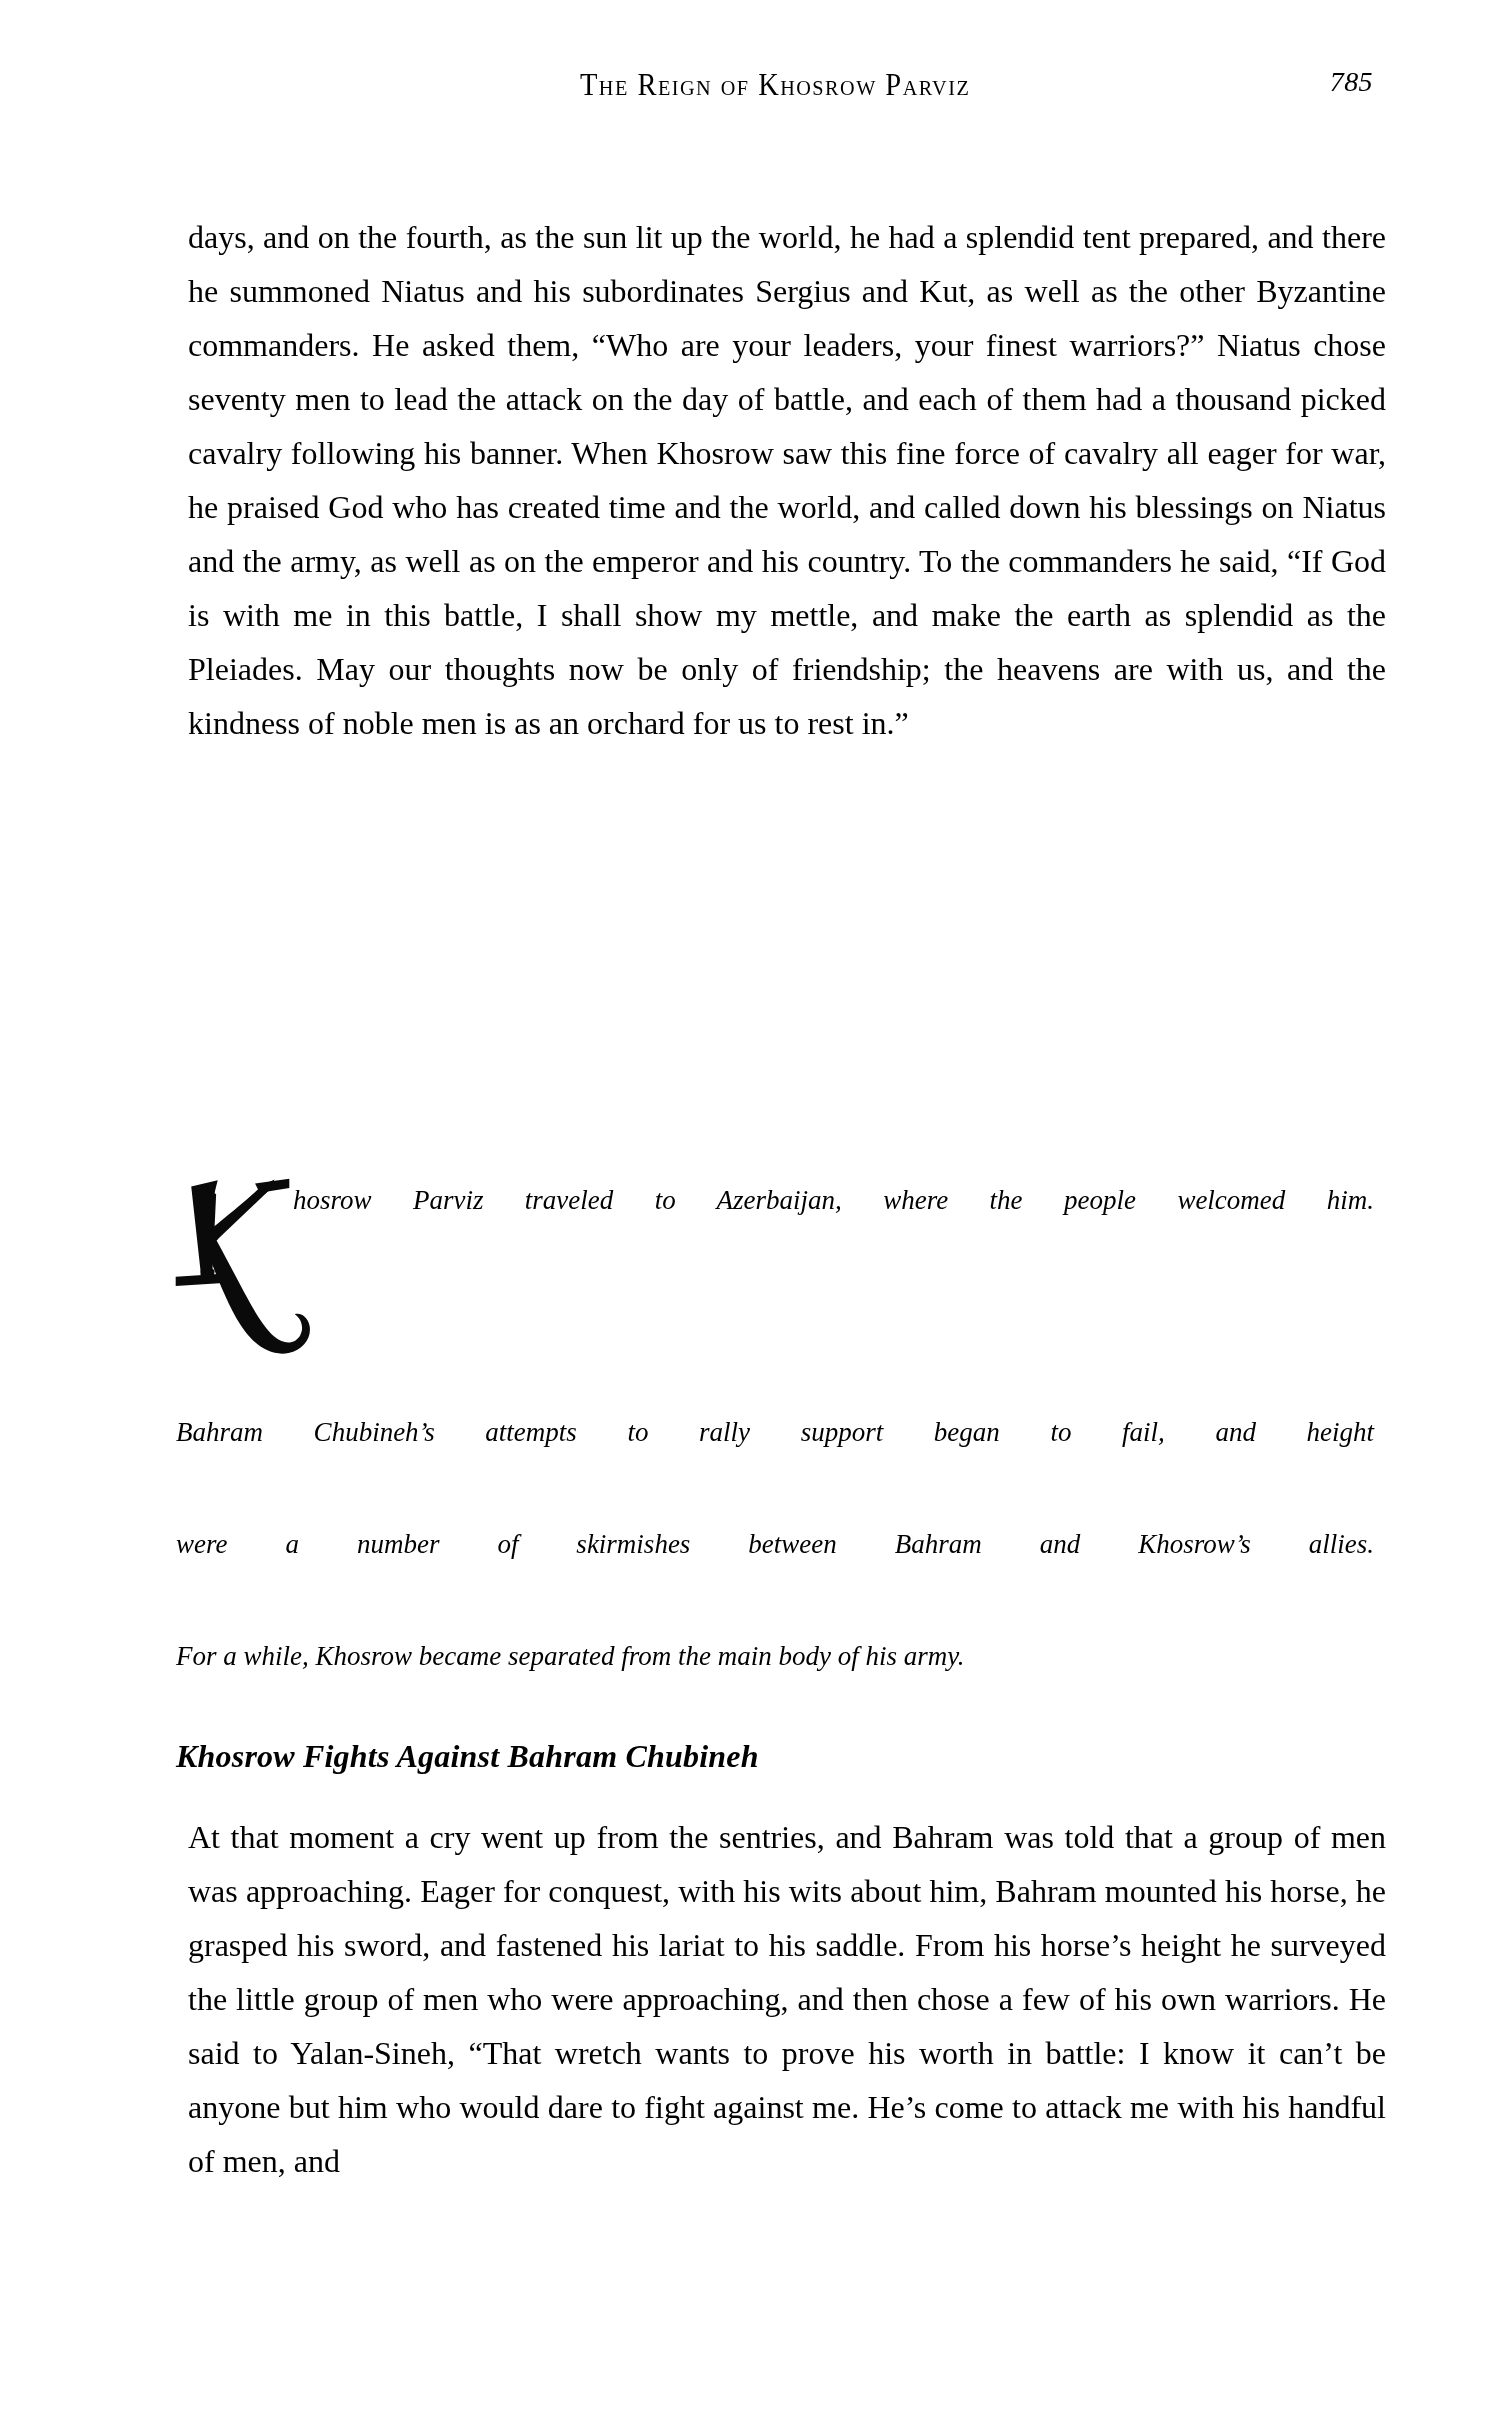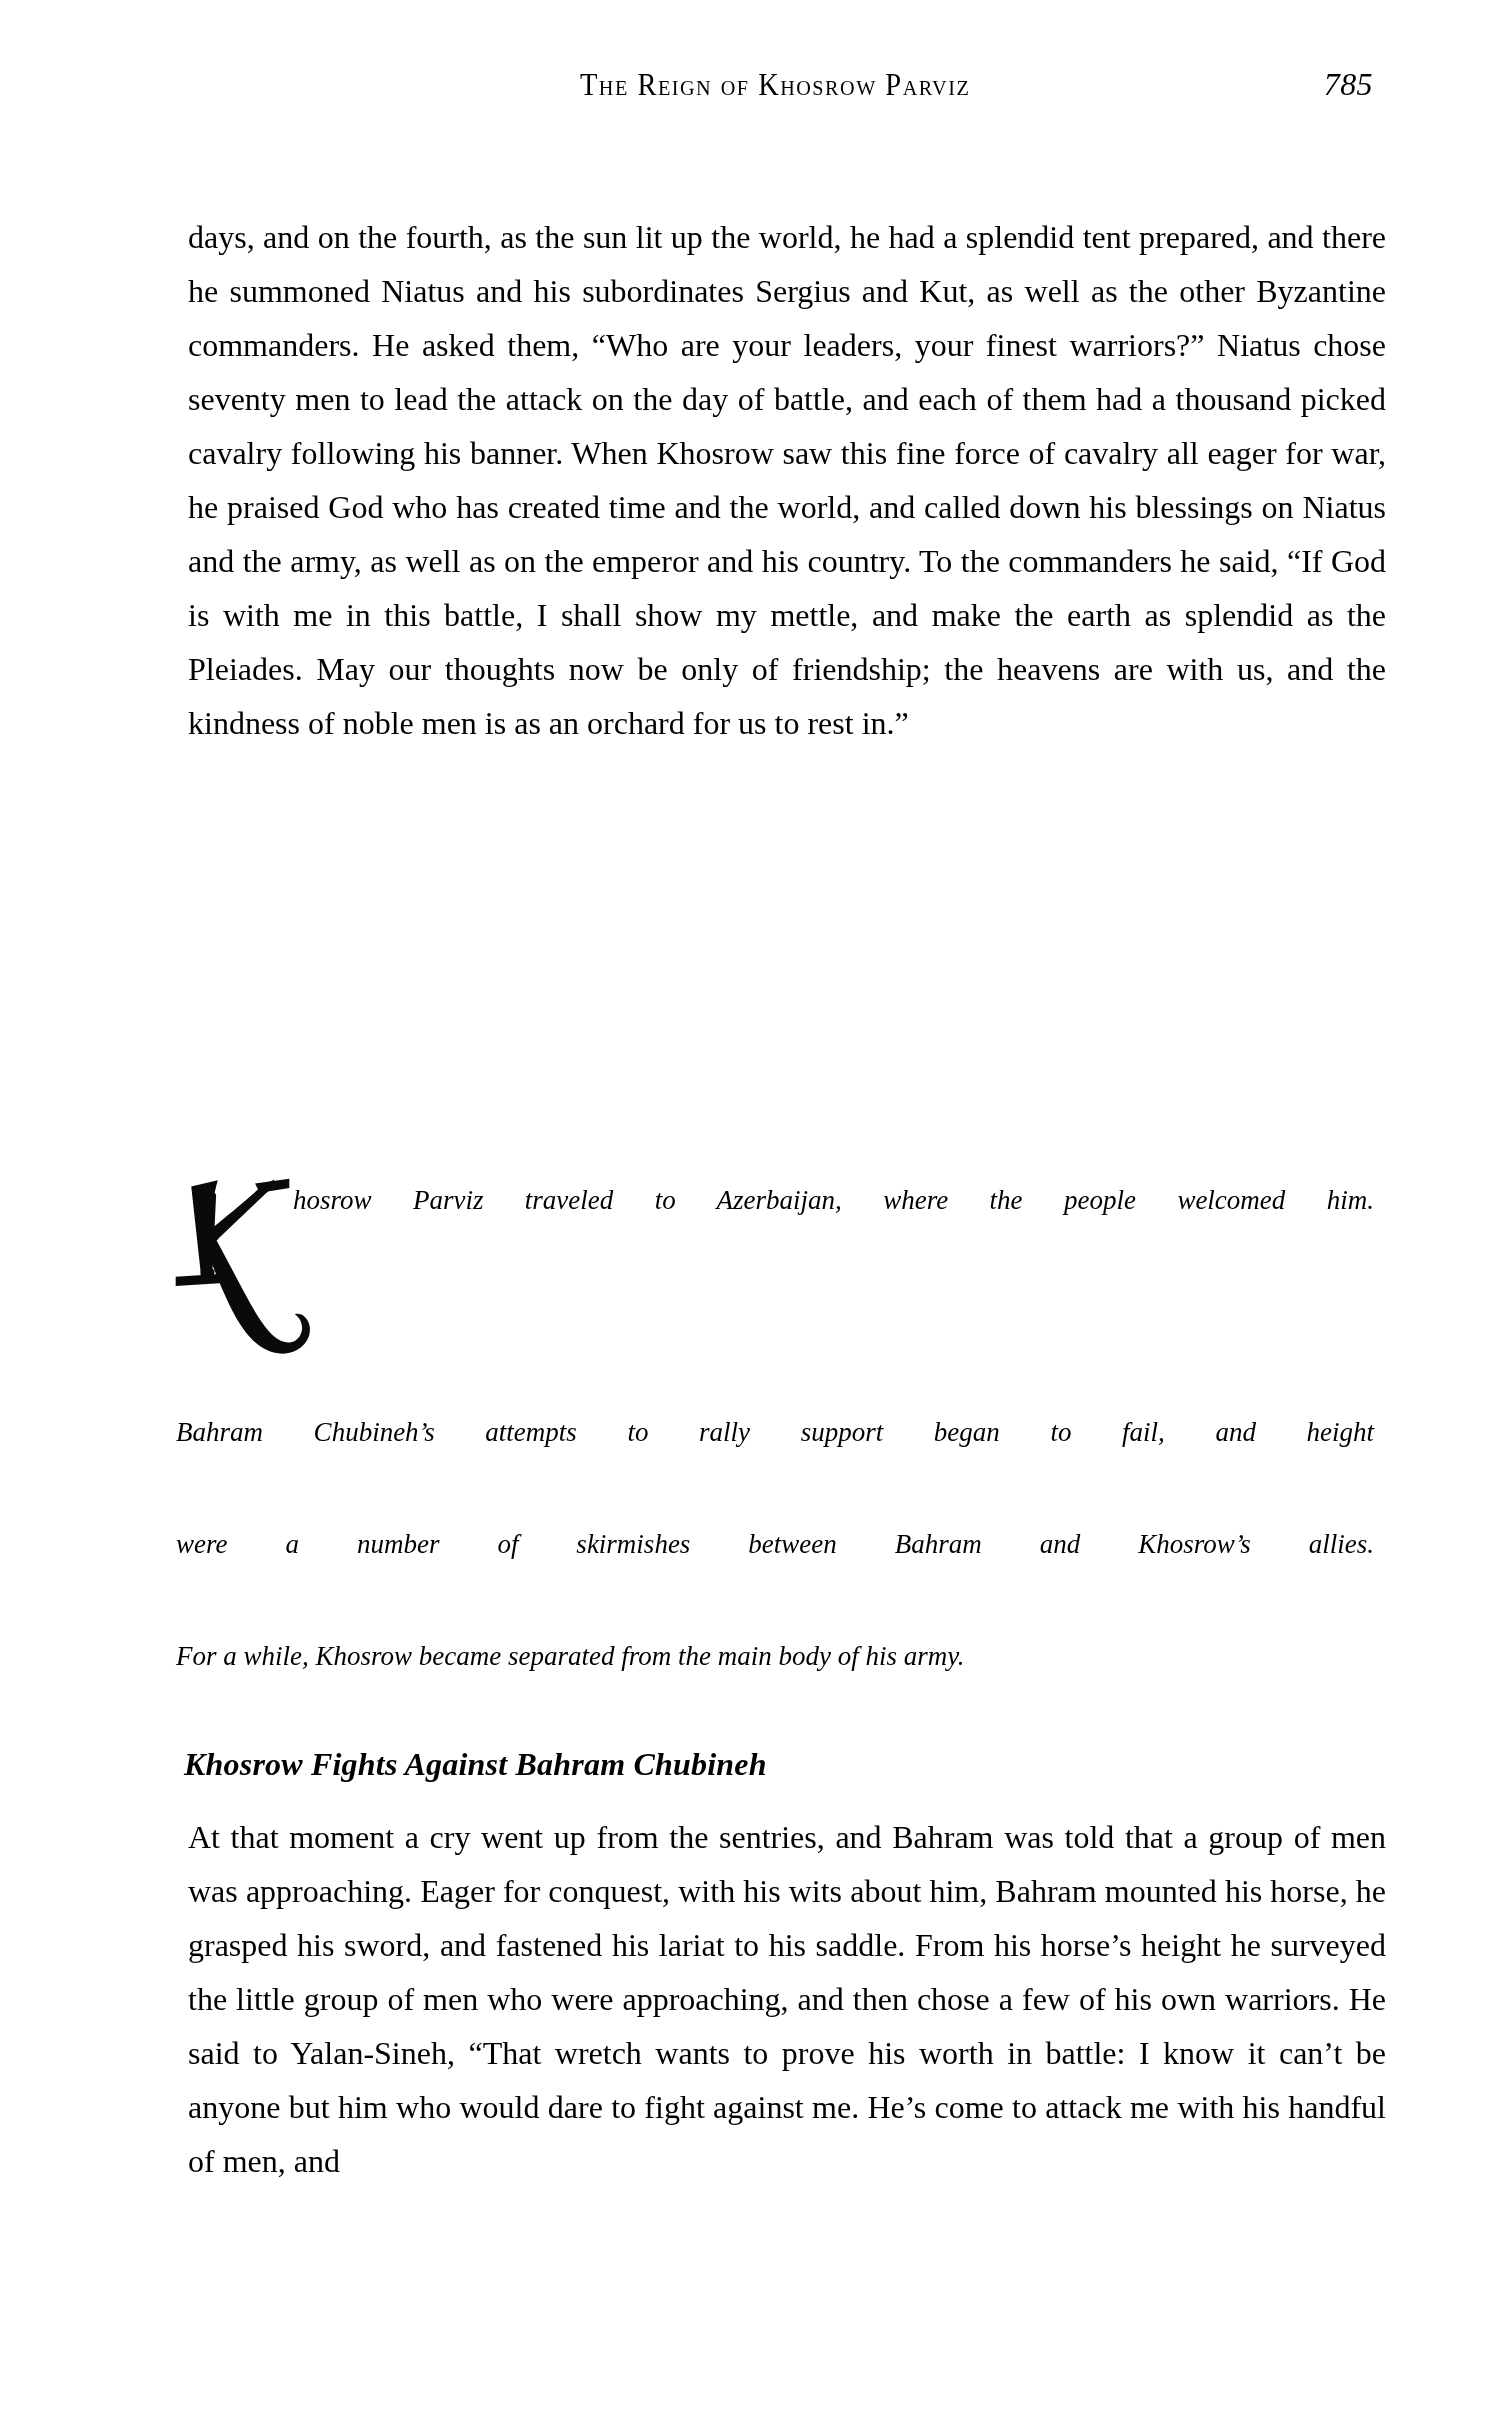--- a/index.html
+++ b/index.html
@@ -45,7 +45,7 @@
     position: absolute;
     right: 0;
     top: 66px;
-    font-size: 32px;
+    font-size: 28px;
     font-style: italic;
     font-weight: 400;
     letter-spacing: 0.4px;

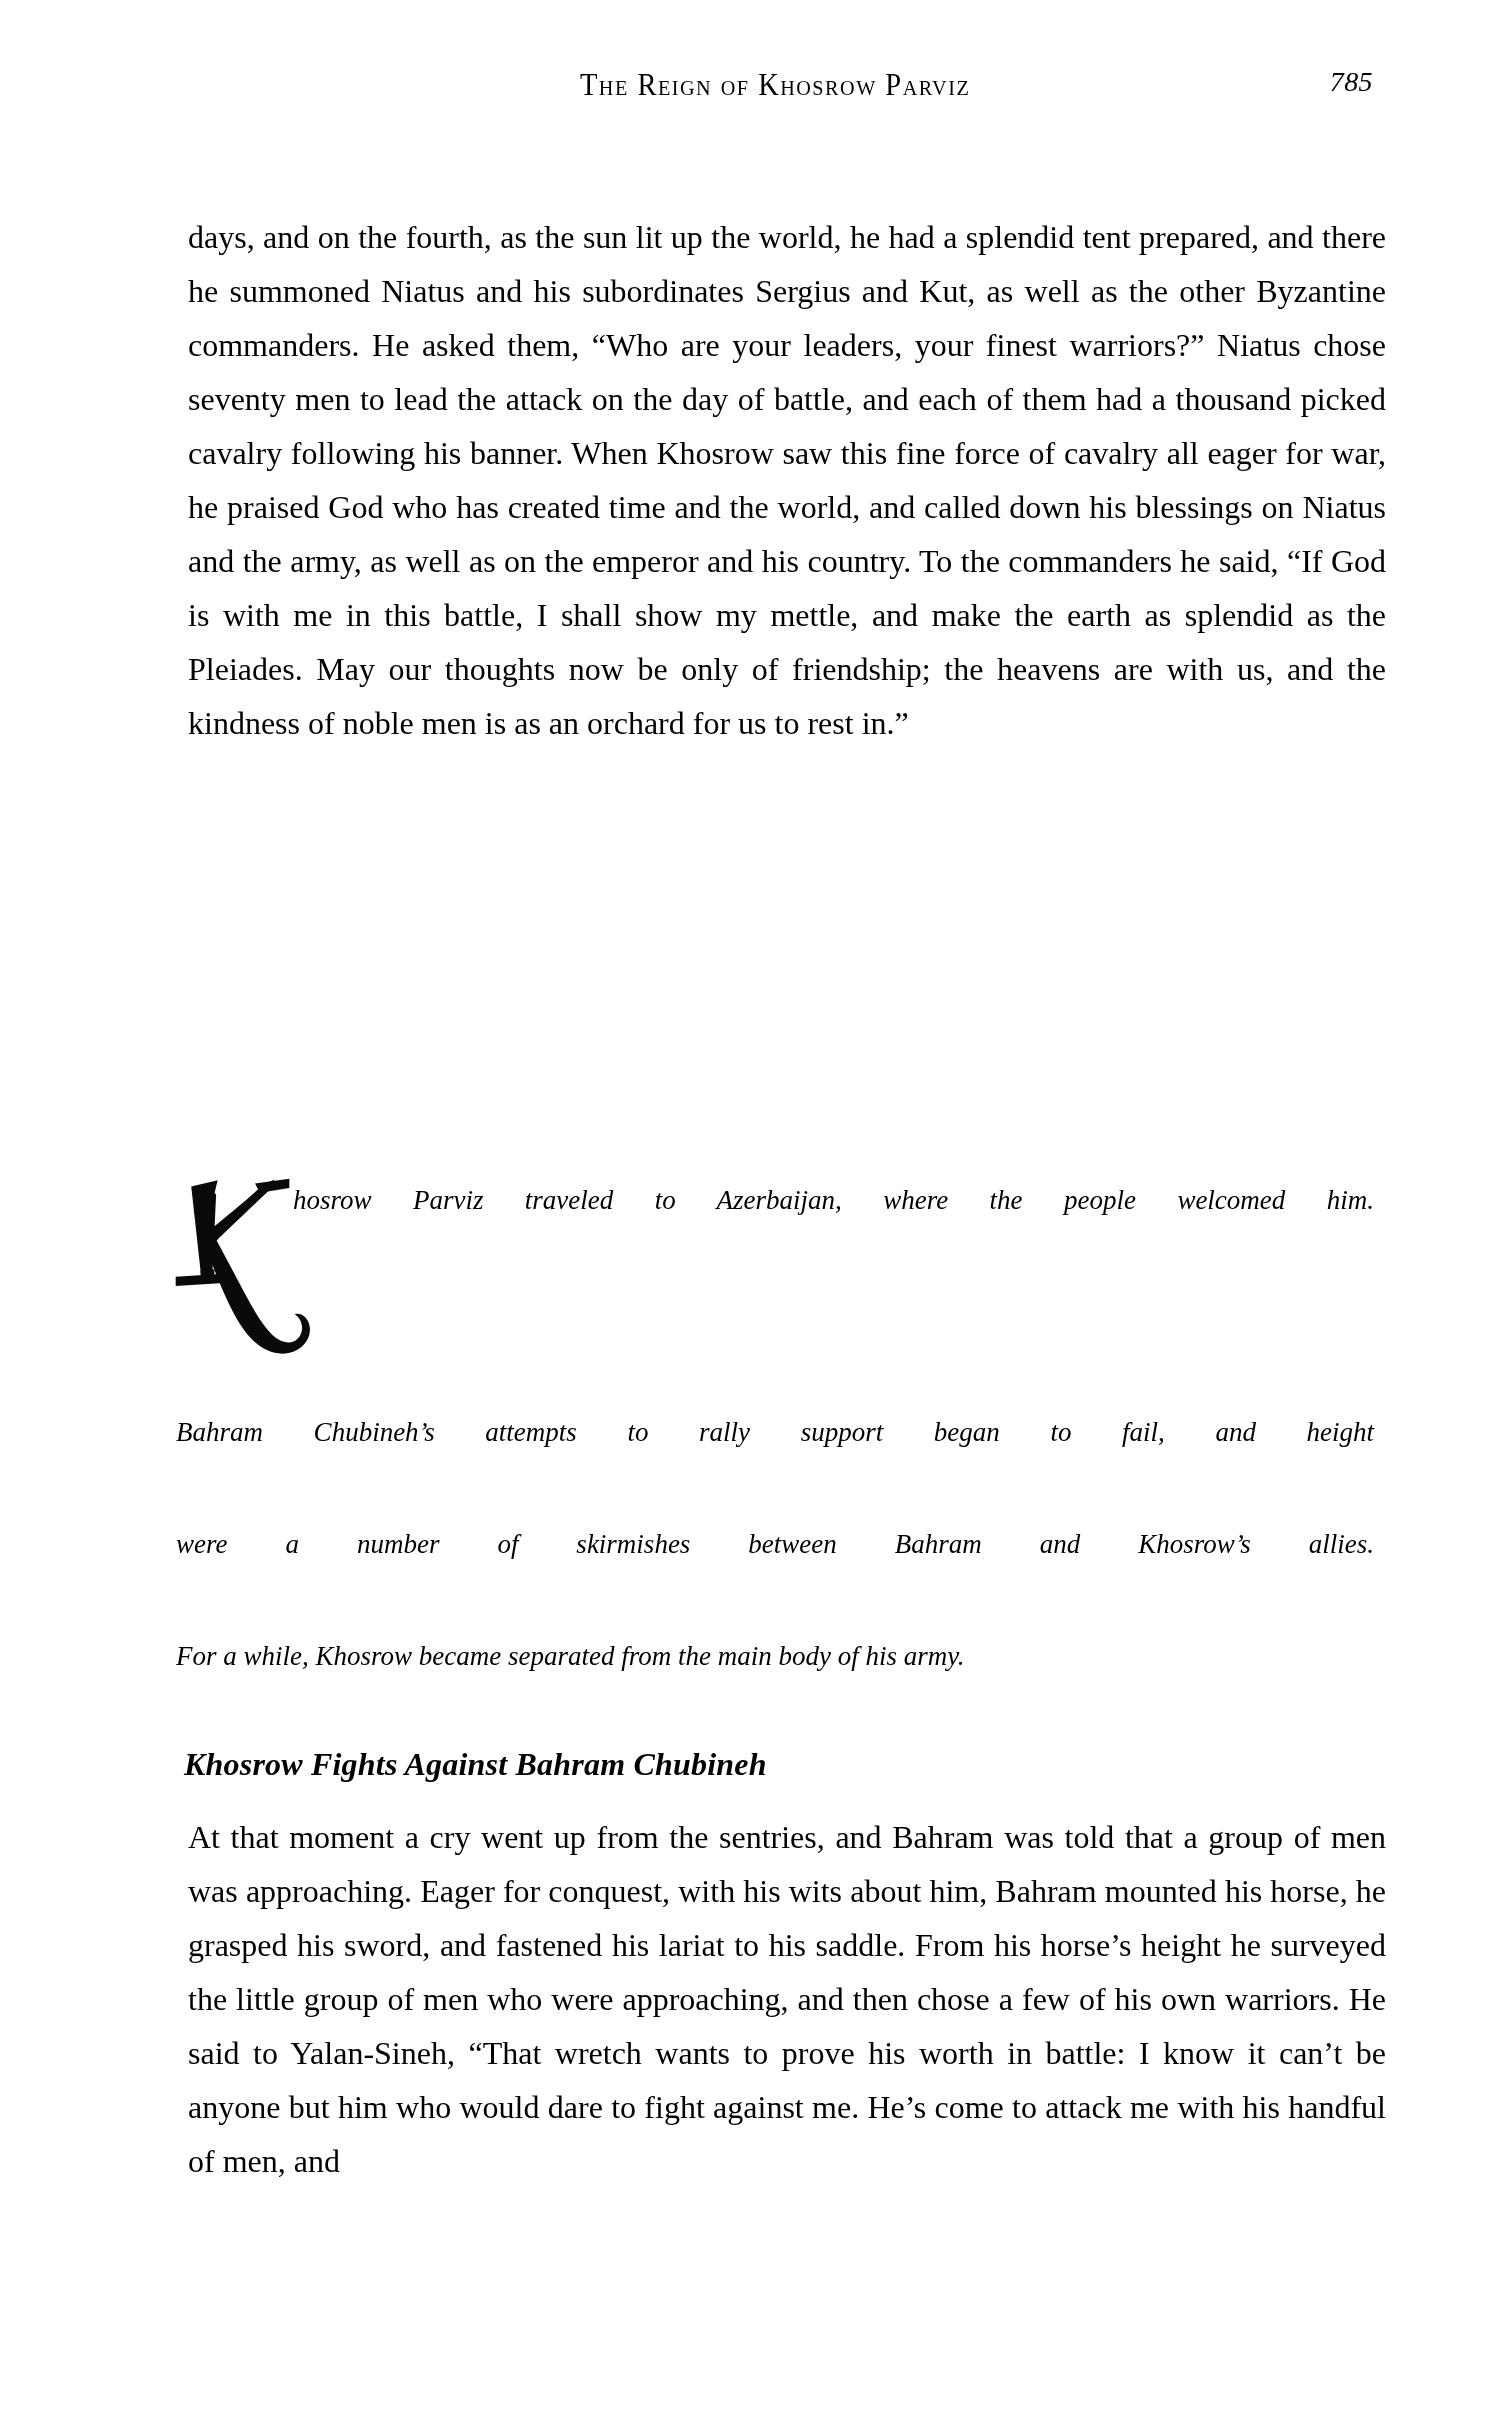--- a/index.html
+++ b/index.html
@@ -137,7 +137,7 @@
     font-style: italic;
     font-weight: 700;
     letter-spacing: 0.2px;
-    margin: 8px;
+    margin: 0;
   }
 </style>
 </head>

